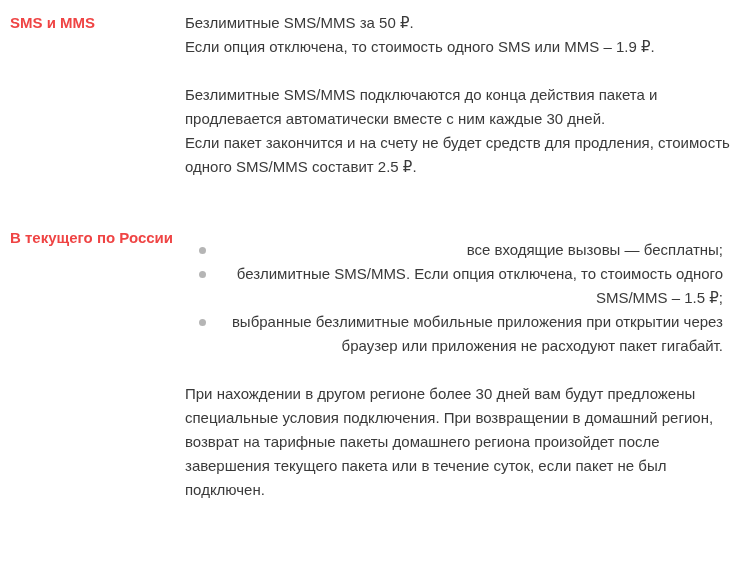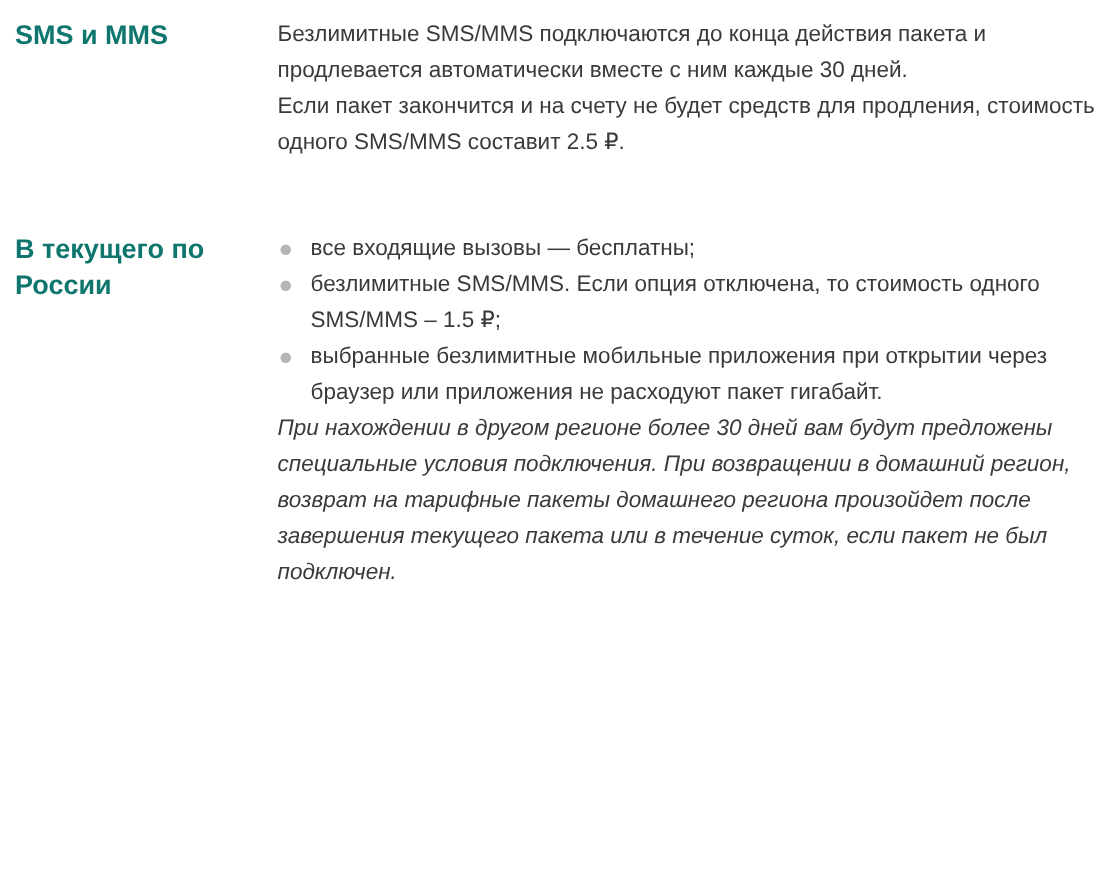--- a/index.html
+++ b/index.html
@@ -31,8 +31,8 @@
   }
   .label {
     font-weight: bold;
-    color: #0f766e;
-    font-size: 18px;
+    color: #ef4444;
+    font-size: 15px;
     line-height: 24px;
     padding-right: 10px;
   }

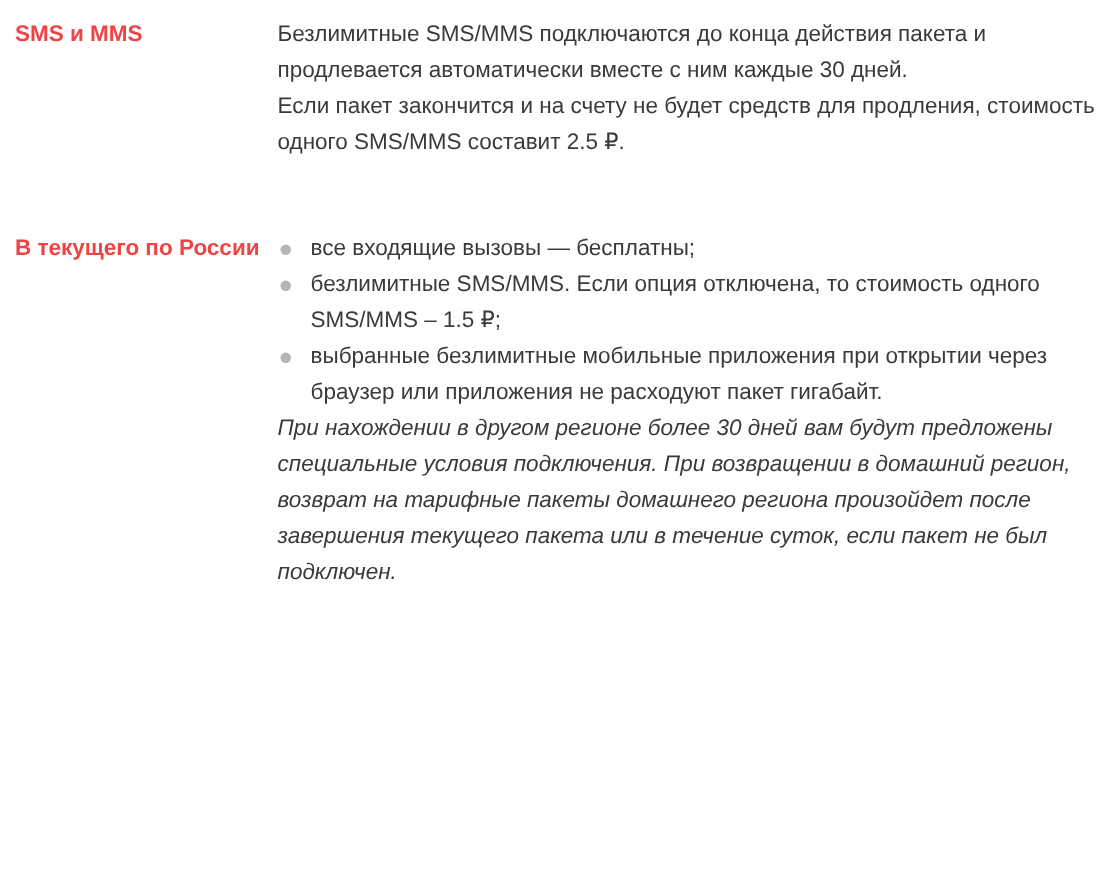--- a/index.html
+++ b/index.html
@@ -74,6 +74,8 @@
   <section class="row">
     <div class="label">SMS и MMS</div>
     <div class="content">
+      <p>Безлимитные SMS/MMS за 50 ₽.
+Если опция отключена, то стоимость одного SMS или MMS – 1.9 ₽.</p>
       <p>Безлимитные SMS/MMS подключаются до конца действия пакета и продлевается автоматически вместе с ним каждые 30 дней.
 Если пакет закончится и на счету не будет средств для продления, стоимость одного SMS/MMS составит 2.5 ₽.</p>
     </div>

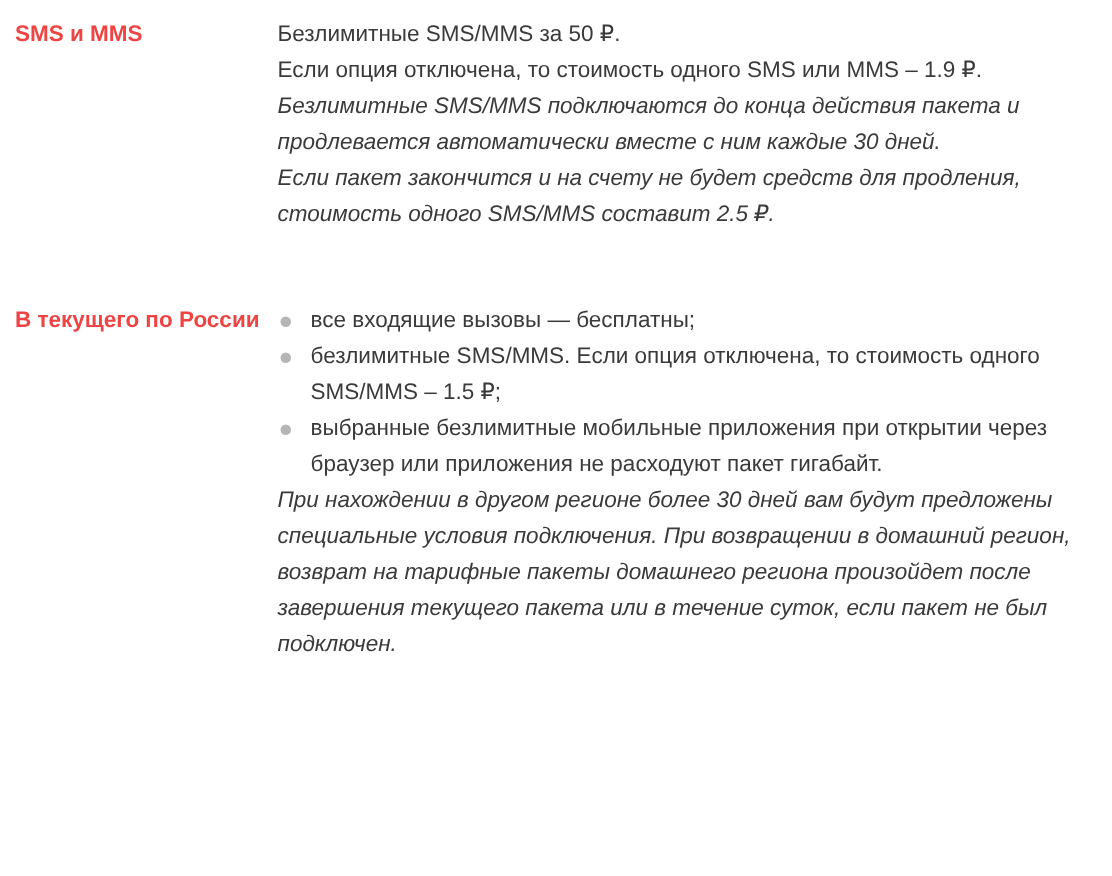--- a/index.html
+++ b/index.html
@@ -45,7 +45,7 @@
   }
   .content p + p,
   .content ul + p {
-    font-style: italic;
+    margin-top: 24px;
   }
   .content ul {
     list-style: none;

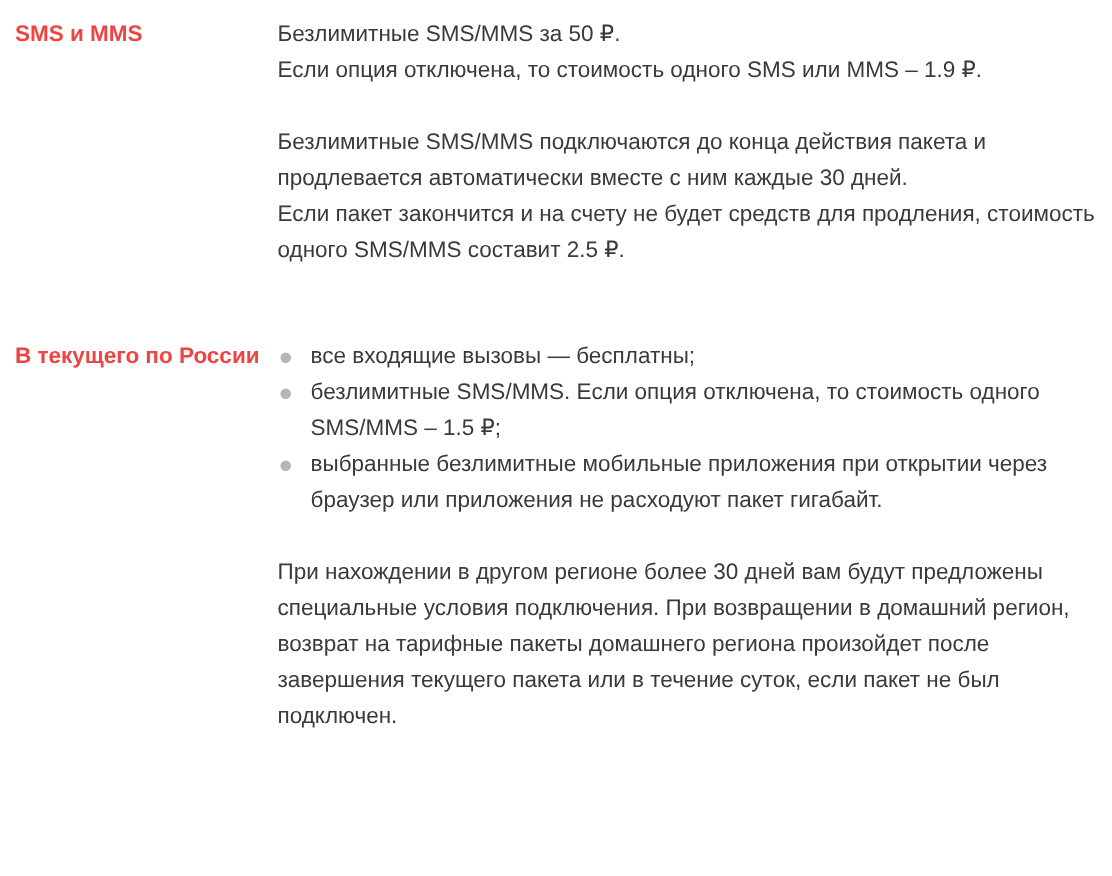--- a/index.html
+++ b/index.html
@@ -49,8 +49,9 @@
   }
   .content ul {
     list-style: none;
-    margin: 0;
+    margin: 12px;
     padding: 0;
+    text-align: right;
   }
   .content li {
     position: relative;

